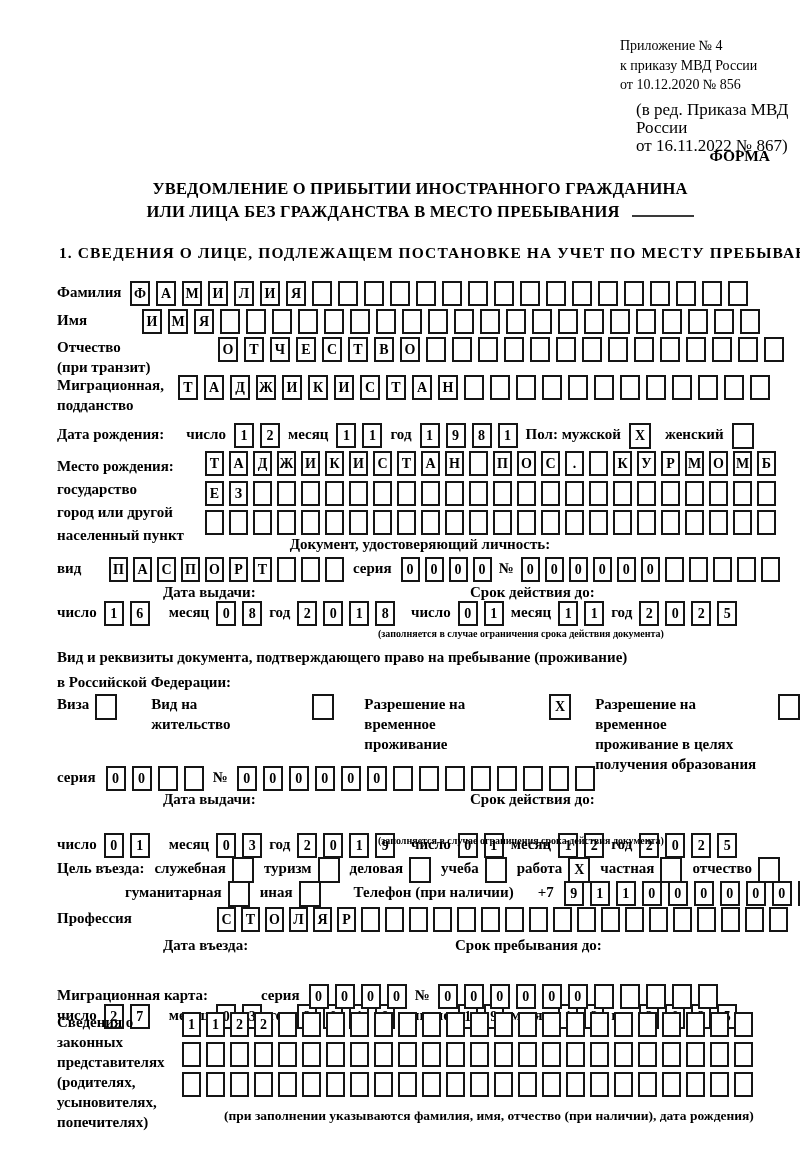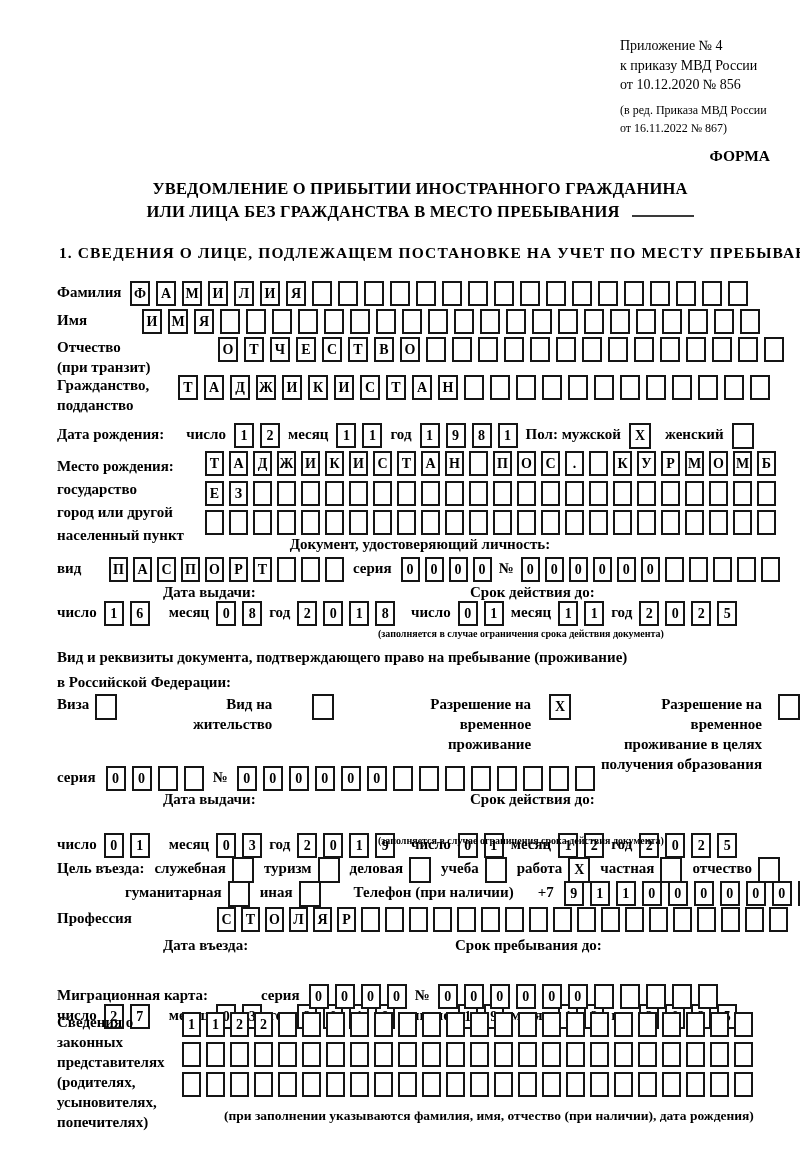--- a/index.html
+++ b/index.html
@@ -22,7 +22,7 @@
   .tight .cell { width:19px; }
   .cb .cell { width:22px; height:26px; }
   .hdr { line-height:19.5px; font-size:14px; font-weight:normal; }
-  .hdr-sub { line-height:18px; font-size:12px; font-weight:normal; margin-top:6px; }
+  .hdr-sub { line-height:18px; font-size:17px; font-weight:normal; margin-top:6px;margin-left:16px; }
   .title { width:760px; left:40px; text-align:center; font-size:16.5px; font-weight:bold; letter-spacing:0.2px; }
   .blank-line { display:inline-block; width:62px; border-bottom:2.5px solid #3a3a3a; height:12px; margin-left:12px; }
   .sec-h { font-size:15.5px; font-weight:bold; letter-spacing:1.1px; white-space:nowrap; }

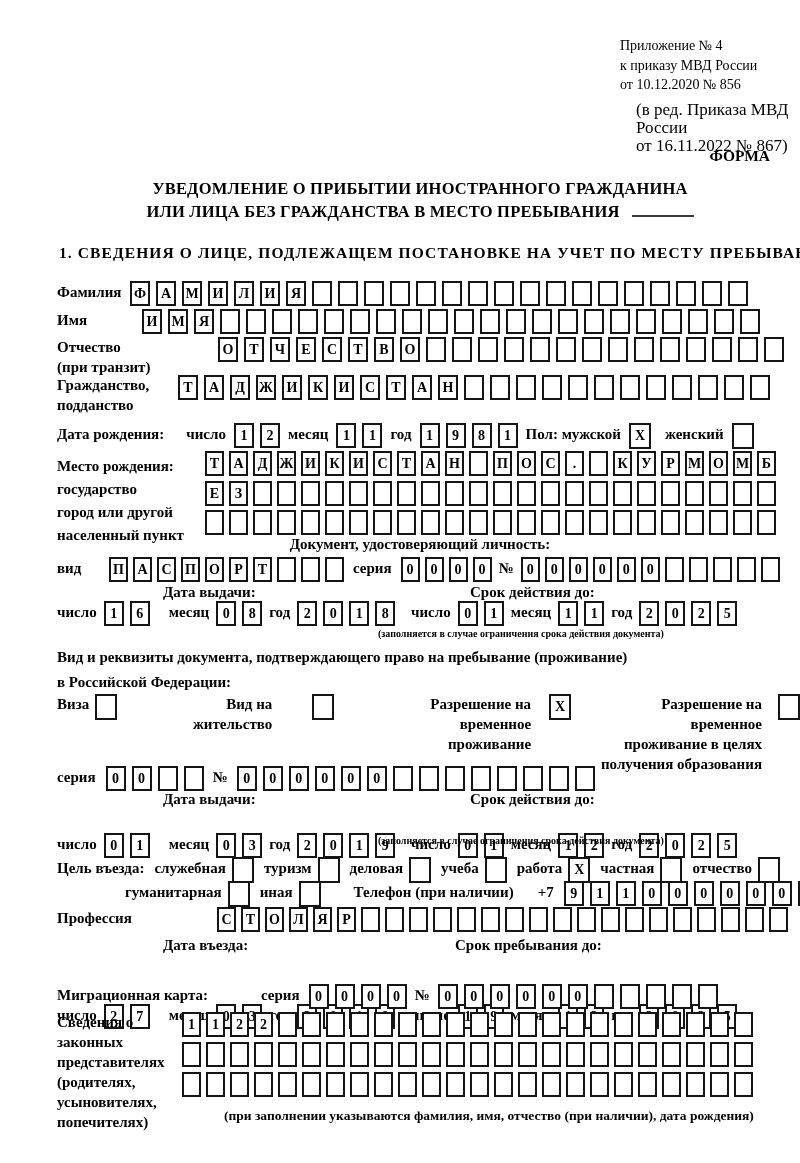--- a/index.html
+++ b/index.html
@@ -149,7 +149,7 @@
 
 <div class="row" style="top:375px;">
   <div class="lblcol" style="width:121px;">
-    <div>Гражданство,</div>
+    <div>Миграционная,</div>
     <div>подданство</div>
   </div>
   <div class="cellrow">

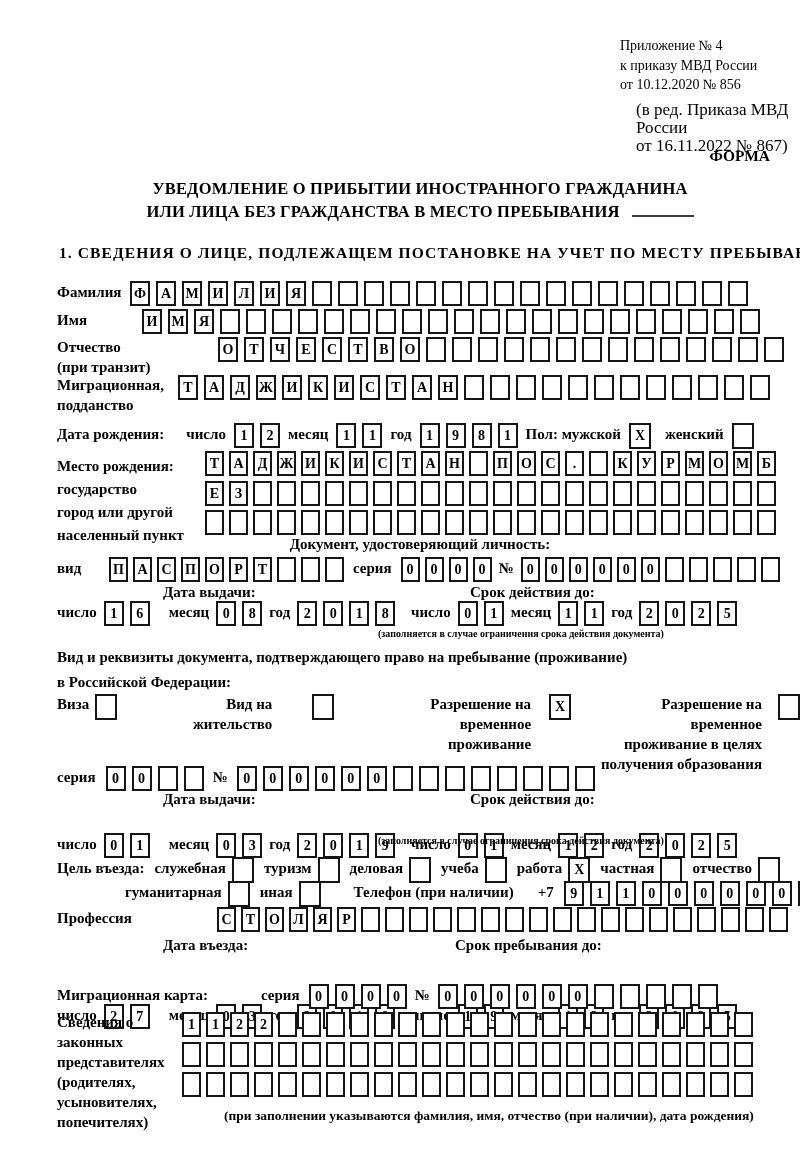--- a/index.html
+++ b/index.html
@@ -32,7 +32,7 @@
   .note { font-size:10px; white-space:nowrap; }
   .lblcol { line-height:20px; white-space:nowrap; }
   .opt { display:flex; align-items:flex-start; gap:6px; }
-  .optlbl { text-align:right; line-height:20px; }
+  .optlbl { text-align:left; line-height:20px; }
   .rowrel { position:relative; width:723px; }
 </style>
 </head>

